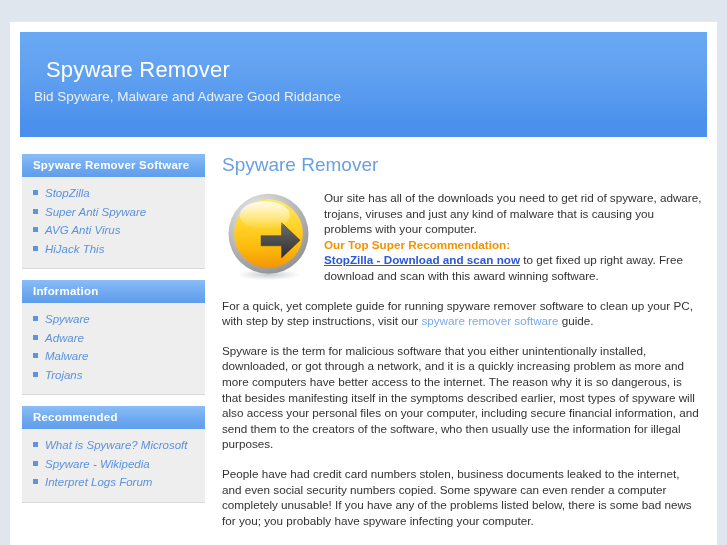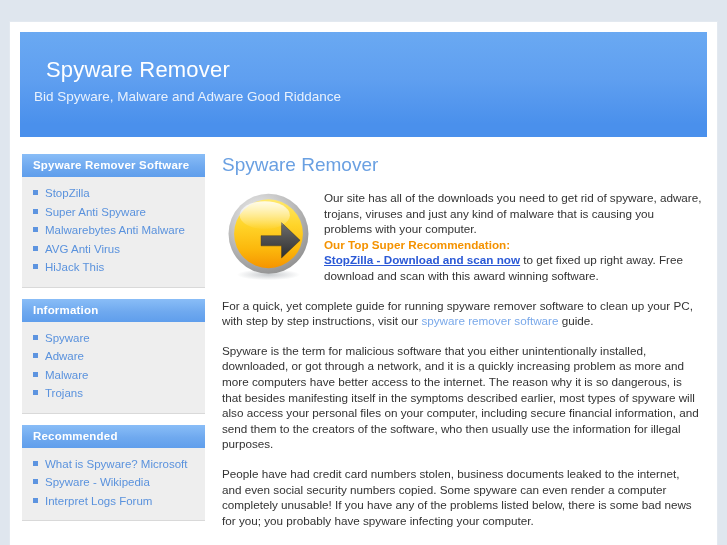--- a/index.html
+++ b/index.html
@@ -97,6 +97,7 @@
     list-style: none;
     margin: 0;
     padding: 8px 0 9px 0;
+    font-style: italic;
   }
   .side-box li {
     padding: 0 0 0 23px;

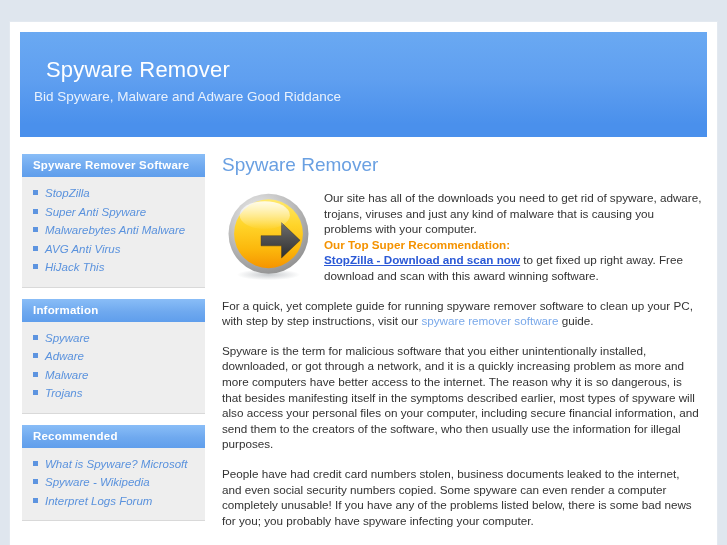--- a/index.html
+++ b/index.html
@@ -181,7 +181,6 @@
         <ul>
           <li><a href="#">StopZilla</a></li>
           <li><a href="#">Super Anti Spyware</a></li>
-          <li><a href="#">Malwarebytes Anti Malware</a></li>
           <li><a href="#">AVG Anti Virus</a></li>
           <li><a href="#">HiJack This</a></li>
         </ul>

